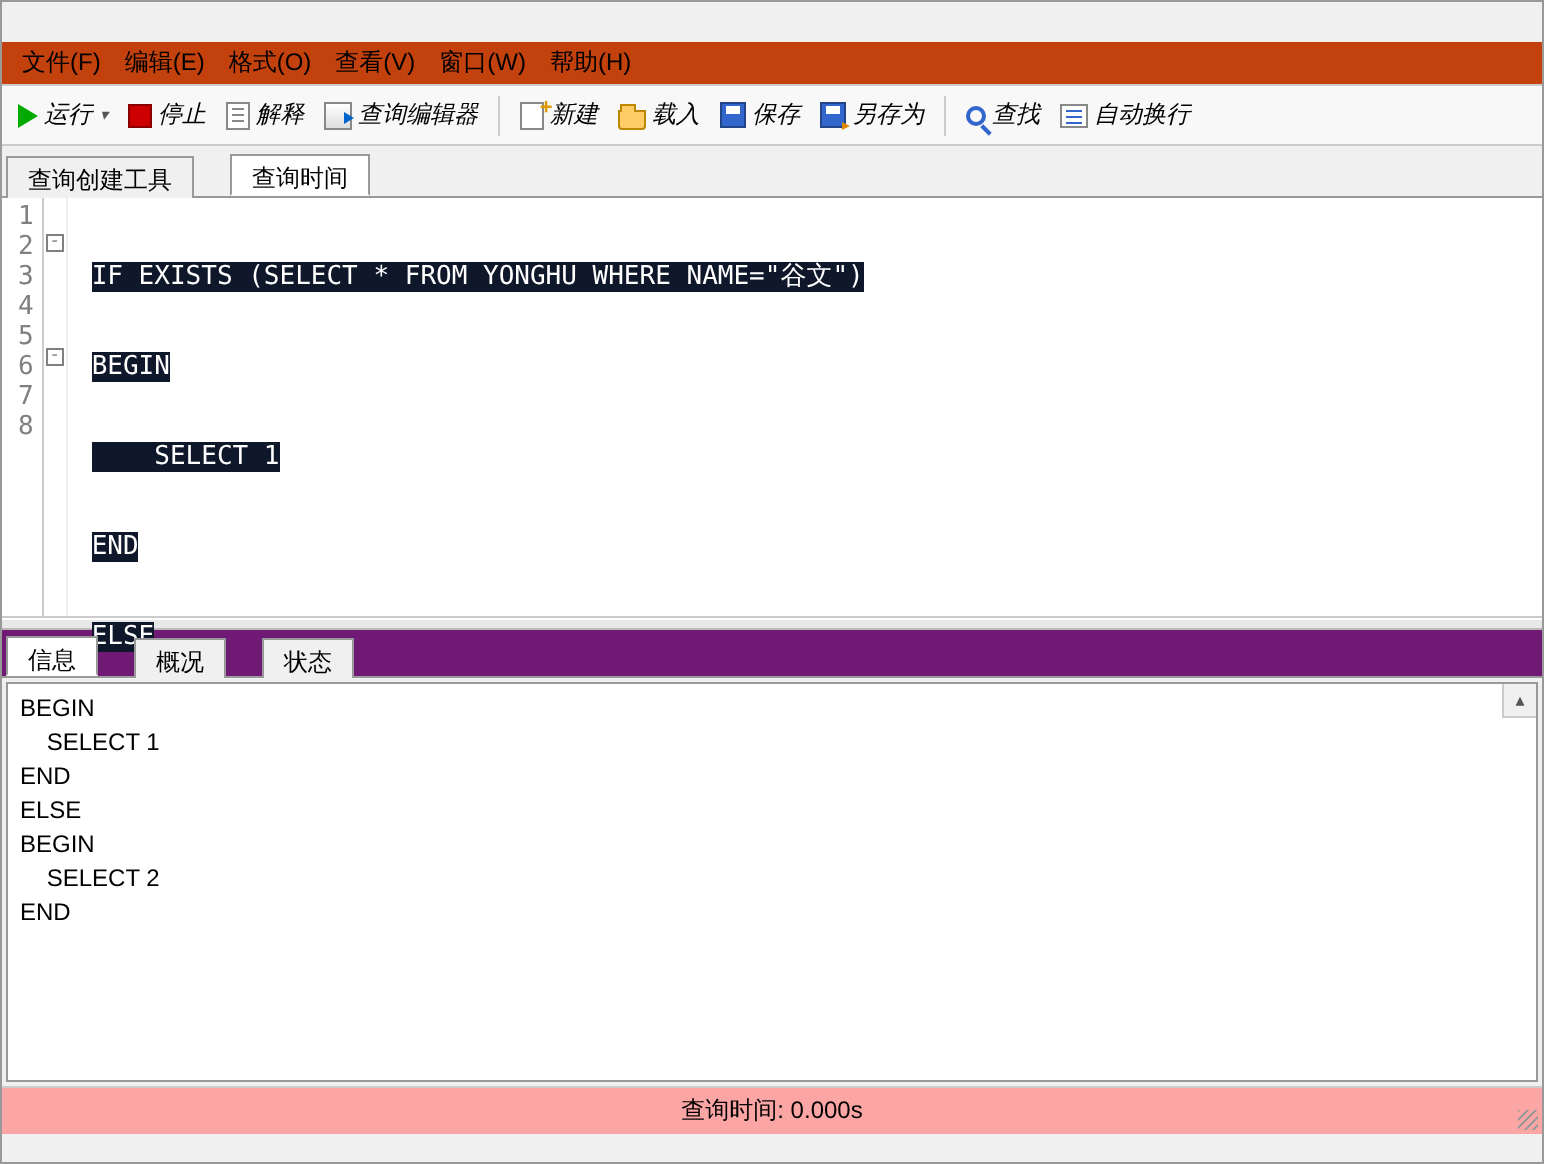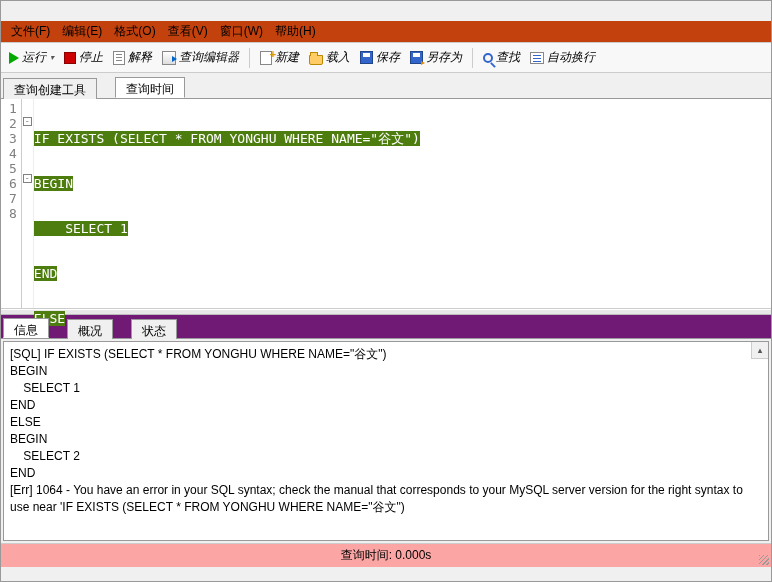--- a/index.html
+++ b/index.html
@@ -134,7 +134,7 @@
       white-space: pre;
     }
     .code-line { height: 15px; }
-    .sel { background: #4d7c0f; color: #fff; padding: 0; }
+    .sel { background: #0f172a; color: #fff; padding: 0; margin-left: 12px; }
 
     .splitter {
       height: 6px;

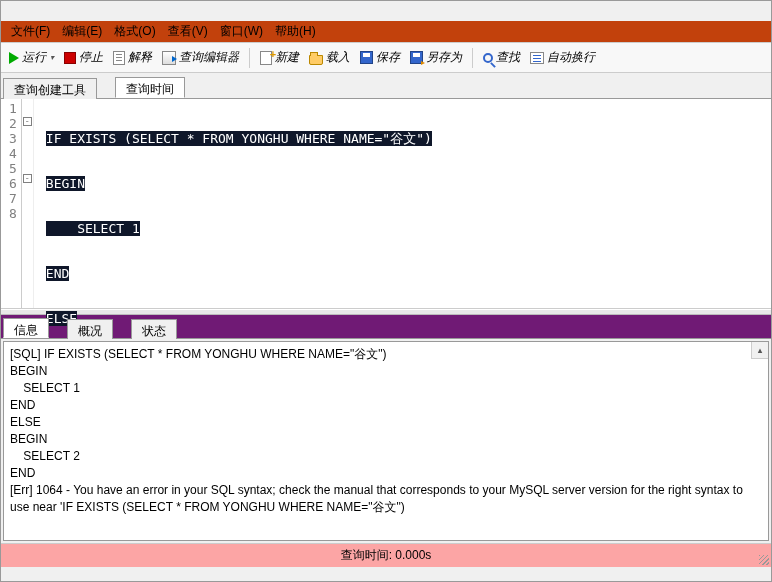--- a/index.html
+++ b/index.html
@@ -298,7 +298,6 @@
 
 <div class="result-pane">
   <div class="scroll-indicator">▴</div>
-  <div class="rp-line">[SQL] IF EXISTS (SELECT * FROM YONGHU WHERE NAME="谷文")</div>
   <div class="rp-line">BEGIN</div>
   <div class="rp-line">    SELECT 1</div>
   <div class="rp-line">END</div>

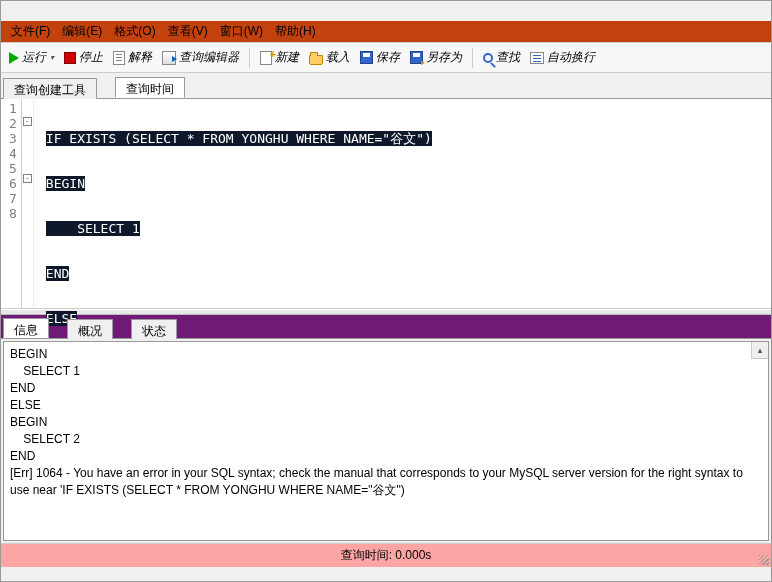--- a/index.html
+++ b/index.html
@@ -306,7 +306,6 @@
   <div class="rp-line">    SELECT 2</div>
   <div class="rp-line">END</div>
   <div class="rp-line"></div>
-  <div class="rp-line">[Err] 1064 - You have an error in your SQL syntax; check the manual that corresponds to your MySQL server version for the right syntax to use near 'IF EXISTS (SELECT * FROM YONGHU WHERE NAME="谷文")</div>
 </div>
 
 <div class="statusbar">

